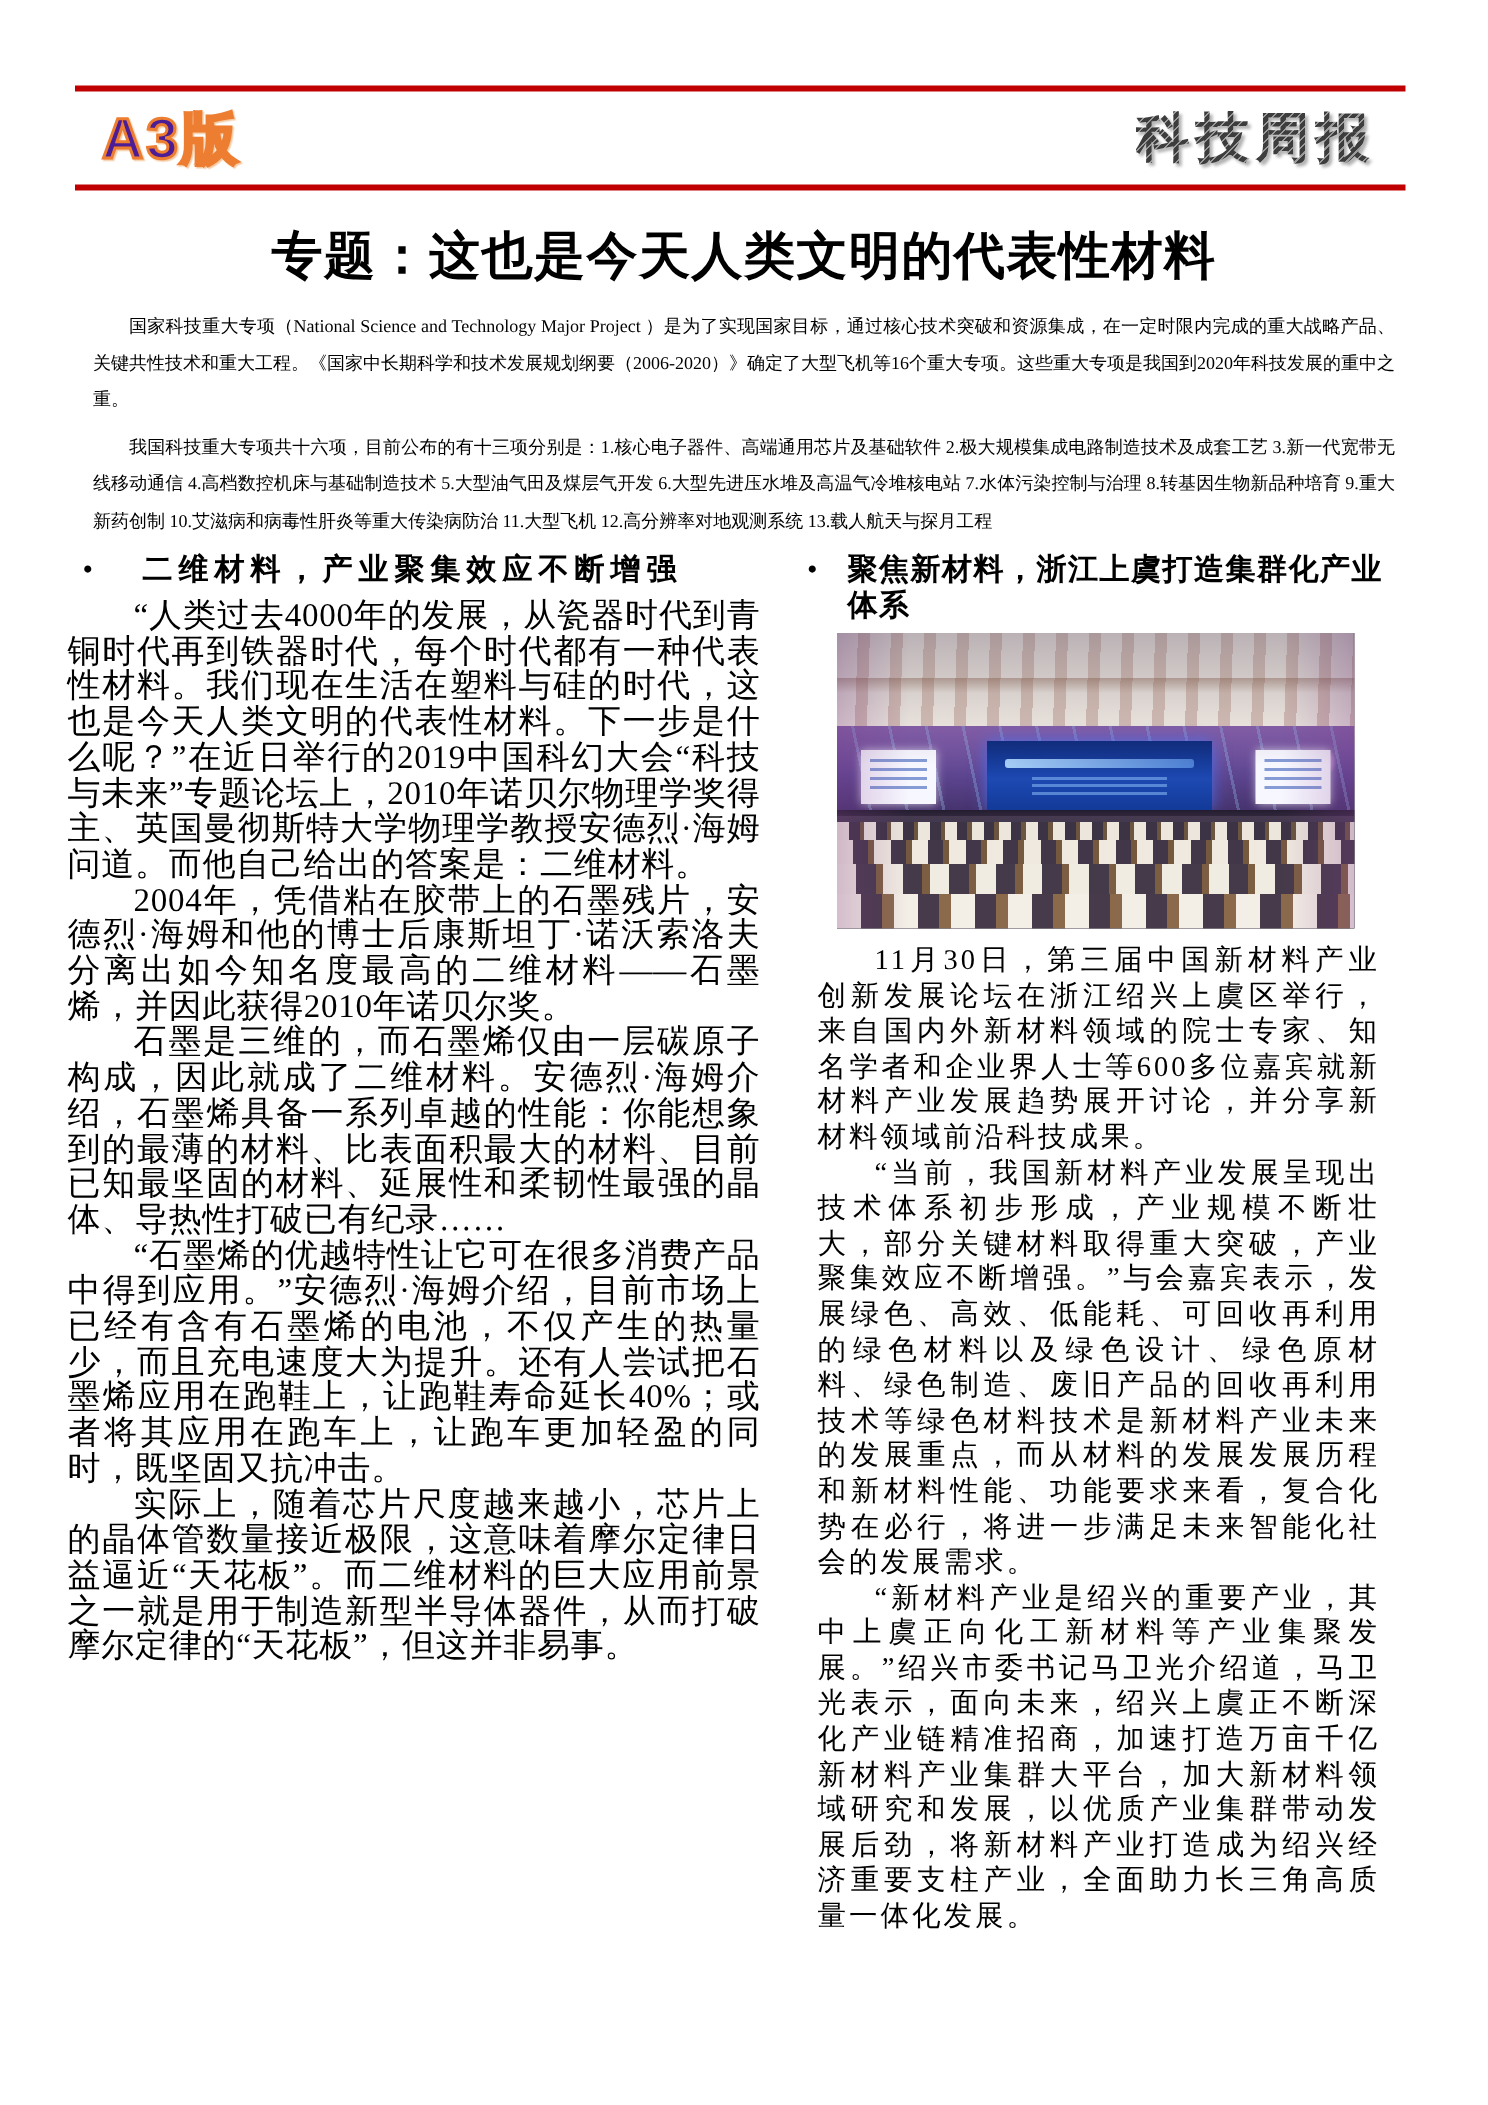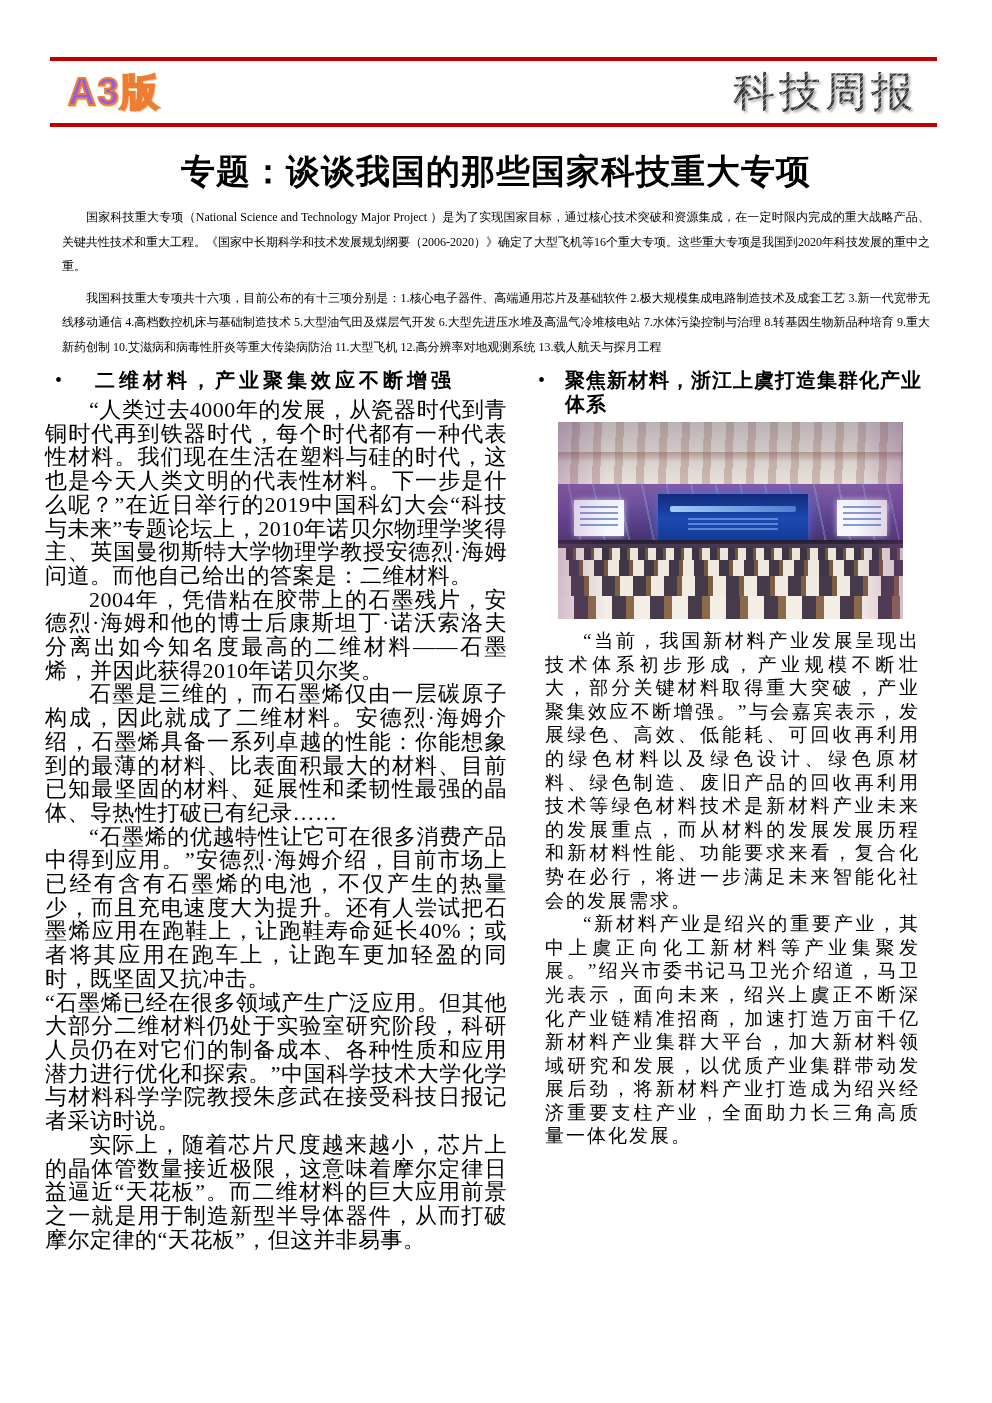--- a/index.html
+++ b/index.html
@@ -17,7 +17,7 @@
   }
   .edition {
     font-family:"Liberation Sans", sans-serif; font-weight:800; font-size:38px;
-    color:#8b5cf6; -webkit-text-stroke:2px #ed7d31; letter-spacing:2px;
+    color:#4c1d95; -webkit-text-stroke:2px #ed7d31; letter-spacing:2px;
     filter:drop-shadow(1px 1px 0 #f5c9a0);
   }
   .masthead {

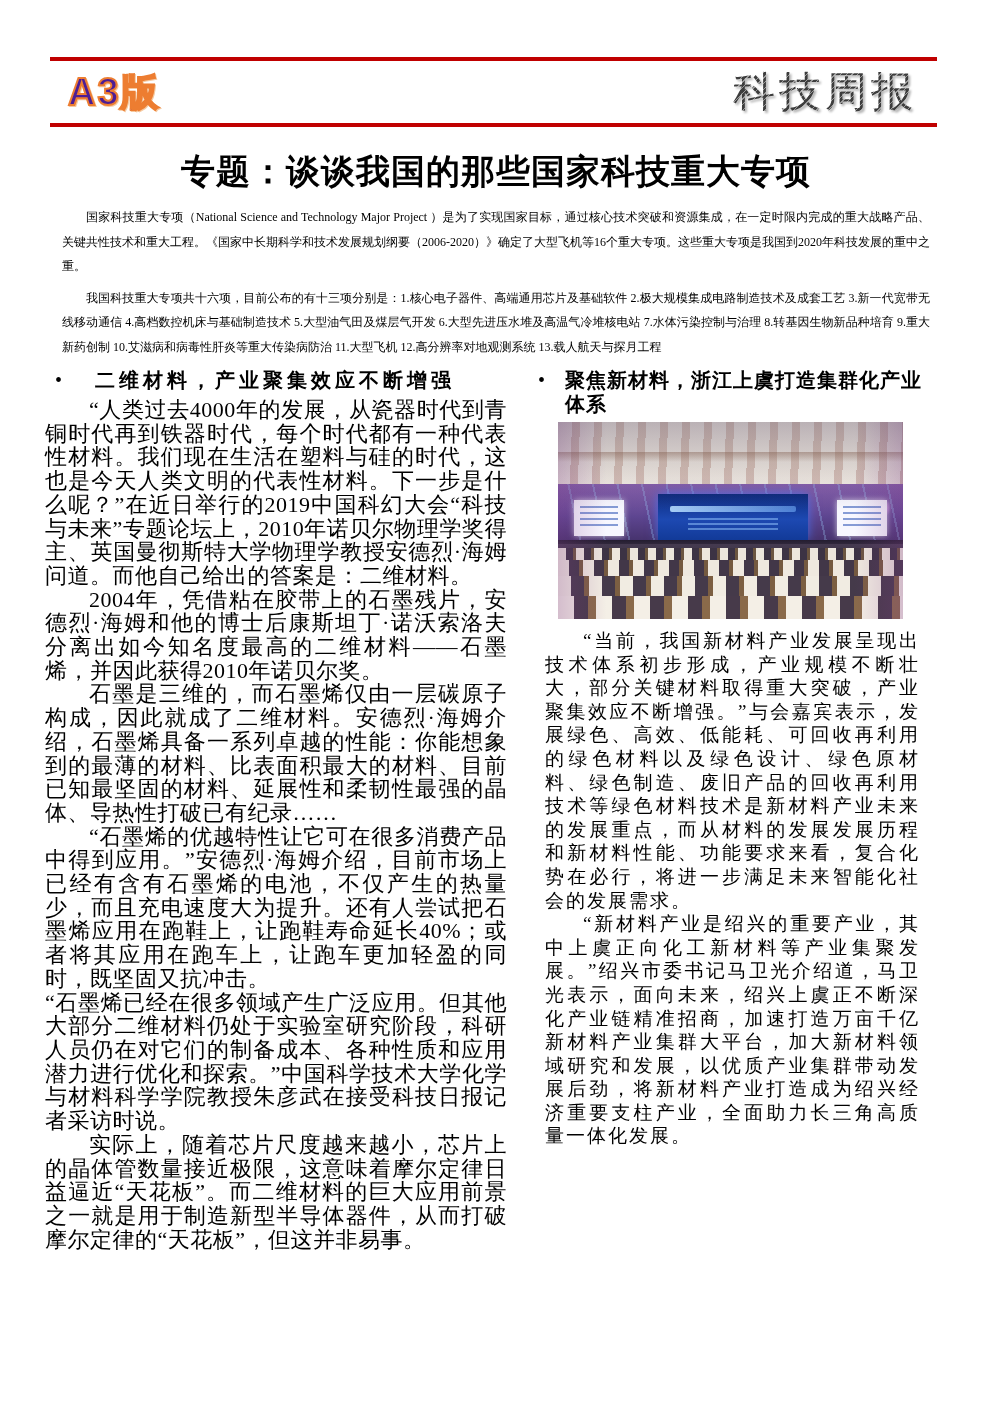--- a/index.html
+++ b/index.html
@@ -21,7 +21,7 @@
     filter:drop-shadow(1px 1px 0 #f5c9a0);
   }
   .masthead {
-    font-family:"Liberation Sans", sans-serif; font-weight:400; font-size:42px;
+    font-family:"Liberation Sans", sans-serif; font-weight:700; font-size:36px;
     letter-spacing:4px;
     background:repeating-linear-gradient(135deg,#3d3d3d 0 3px,#9a9a9a 3px 4px);
     -webkit-background-clip:text; background-clip:text; color:transparent;

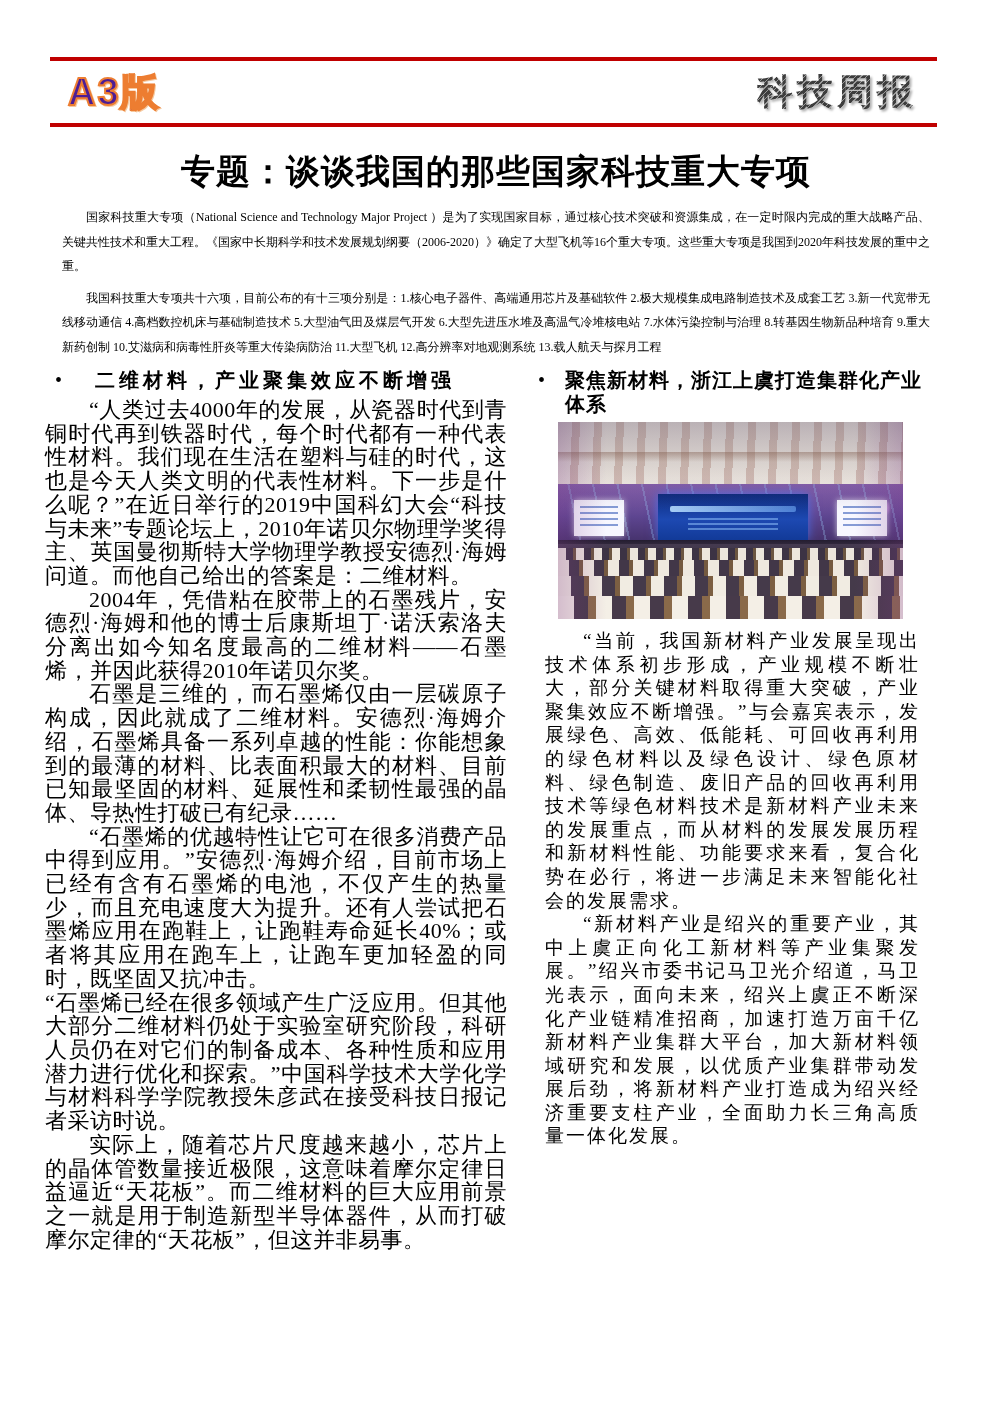--- a/index.html
+++ b/index.html
@@ -143,7 +143,7 @@
 
   <div class="rule"></div>
 
-  <h1 class="title">专题：谈谈我国的那些国家科技重大专项</h1>
+  <h1 class="title">专题：这也是今天人类文明的代表性材料</h1>
 
   <div class="intro">
     <p>国家科技重大专项（National Science and Technology Major Project ）是为了实现国家目标，通过核心技术突破和资源集成，在一定时限内完成的重大战略产品、关键共性技术和重大工程。《国家中长期科学和技术发展规划纲要（2006-2020）》确定了大型飞机等16个重大专项。这些重大专项是我国到2020年科技发展的重中之重。</p>

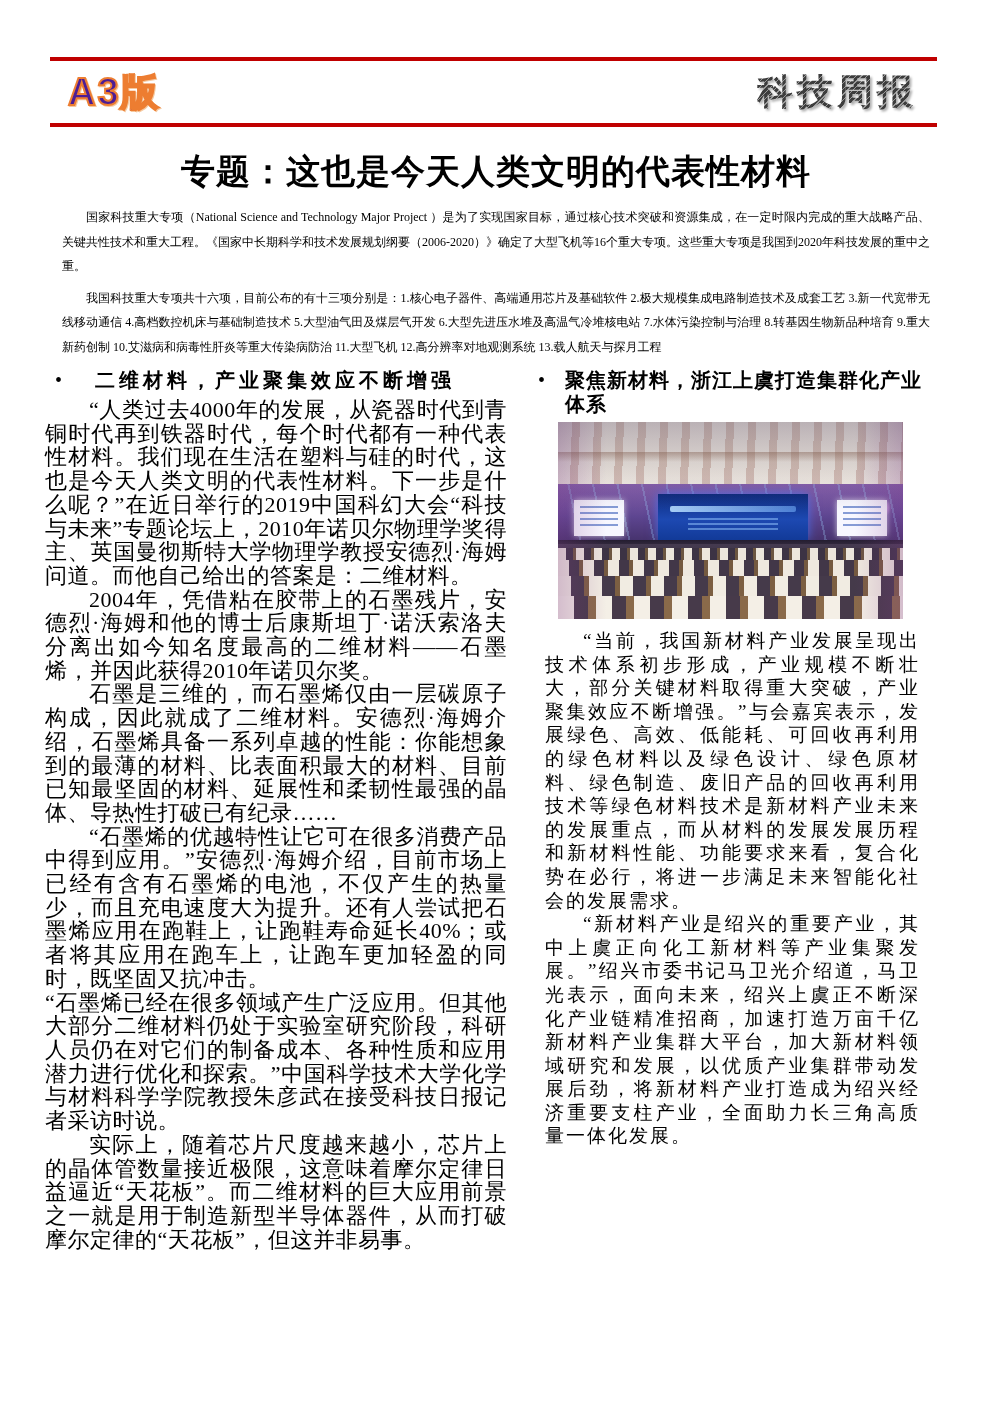--- a/index.html
+++ b/index.html
@@ -190,6 +190,7 @@
         <div class="ph-overlay"></div>
       </div>
 
+      <p>11月30日，第三届中国新材料产业创新发展论坛在浙江绍兴上虞区举行，来自国内外新材料领域的院士专家、知名学者和企业界人士等600多位嘉宾就新材料产业发展趋势展开讨论，并分享新材料领域前沿科技成果。</p>
       <p>“当前，我国新材料产业发展呈现出技术体系初步形成，产业规模不断壮大，部分关键材料取得重大突破，产业聚集效应不断增强。”与会嘉宾表示，发展绿色、高效、低能耗、可回收再利用的绿色材料以及绿色设计、绿色原材料、绿色制造、废旧产品的回收再利用技术等绿色材料技术是新材料产业未来的发展重点，而从材料的发展发展历程和新材料性能、功能要求来看，复合化势在必行，将进一步满足未来智能化社会的发展需求。</p>
       <p>“新材料产业是绍兴的重要产业，其中上虞正向化工新材料等产业集聚发展。”绍兴市委书记马卫光介绍道，马卫光表示，面向未来，绍兴上虞正不断深化产业链精准招商，加速打造万亩千亿新材料产业集群大平台，加大新材料领域研究和发展，以优质产业集群带动发展后劲，将新材料产业打造成为绍兴经济重要支柱产业，全面助力长三角高质量一体化发展。</p>
     </div>

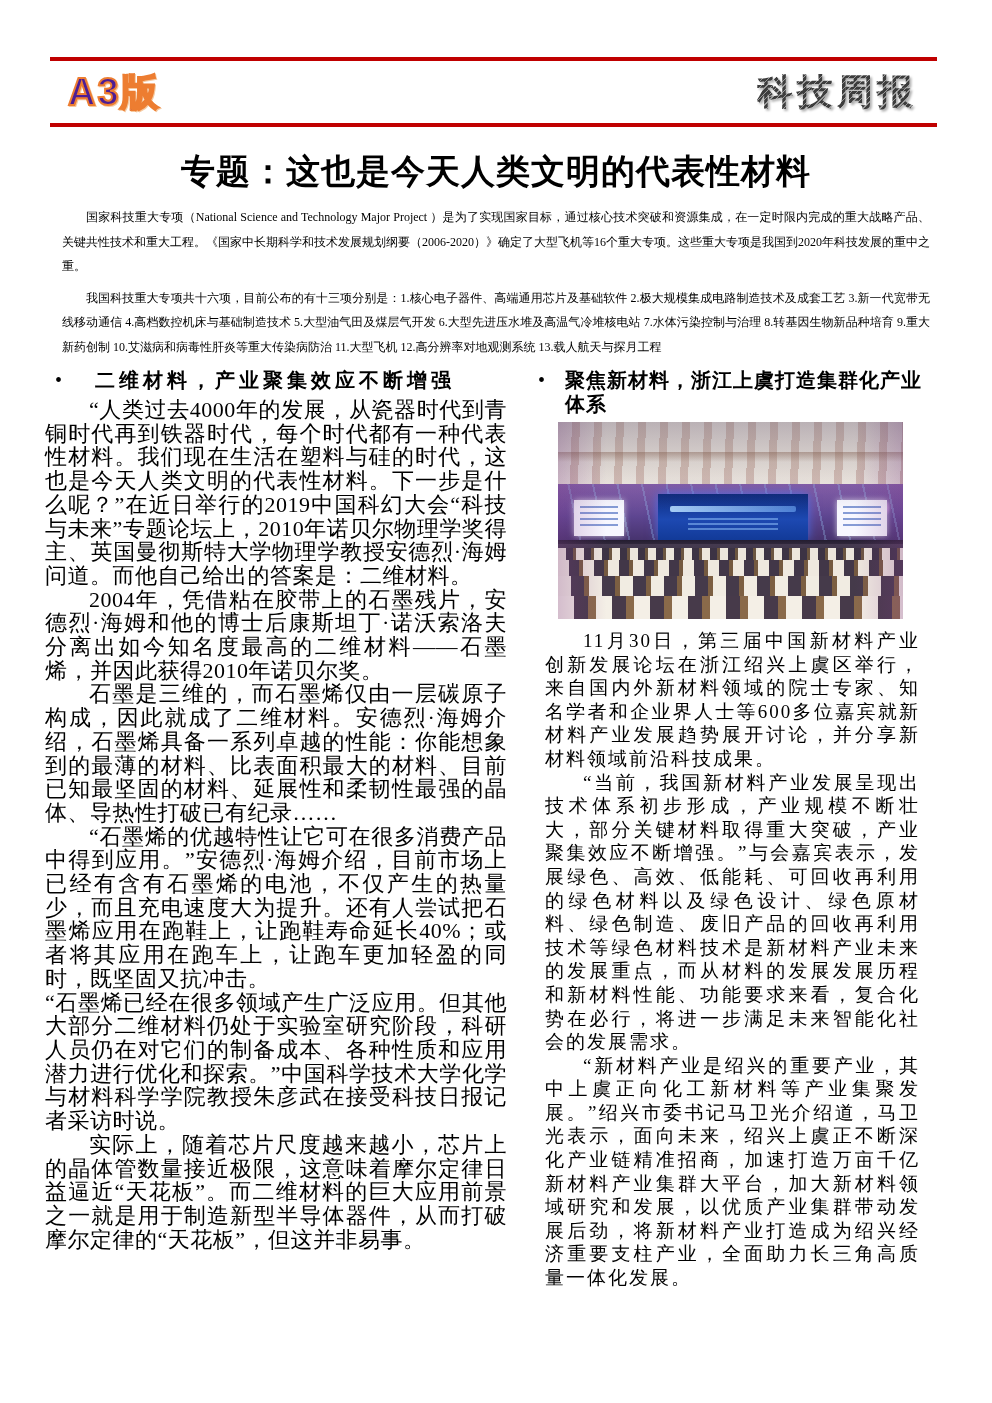--- a/index.html
+++ b/index.html
@@ -161,7 +161,6 @@
       <p>2004年，凭借粘在胶带上的石墨残片，安德烈·海姆和他的博士后康斯坦丁·诺沃索洛夫分离出如今知名度最高的二维材料——石墨烯，并因此获得2010年诺贝尔奖。</p>
       <p>石墨是三维的，而石墨烯仅由一层碳原子构成，因此就成了二维材料。安德烈·海姆介绍，石墨烯具备一系列卓越的性能：你能想象到的最薄的材料、比表面积最大的材料、目前已知最坚固的材料、延展性和柔韧性最强的晶体、导热性打破已有纪录……</p>
       <p>“石墨烯的优越特性让它可在很多消费产品中得到应用。”安德烈·海姆介绍，目前市场上已经有含有石墨烯的电池，不仅产生的热量少，而且充电速度大为提升。还有人尝试把石墨烯应用在跑鞋上，让跑鞋寿命延长40%；或者将其应用在跑车上，让跑车更加轻盈的同时，既坚固又抗冲击。</p>
-      <p class="no-indent">“石墨烯已经在很多领域产生广泛应用。但其他大部分二维材料仍处于实验室研究阶段，科研人员仍在对它们的制备成本、各种性质和应用潜力进行优化和探索。”中国科学技术大学化学与材料科学学院教授朱彦武在接受科技日报记者采访时说。</p>
       <p>实际上，随着芯片尺度越来越小，芯片上的晶体管数量接近极限，这意味着摩尔定律日益逼近“天花板”。而二维材料的巨大应用前景之一就是用于制造新型半导体器件，从而打破摩尔定律的“天花板”，但这并非易事。</p>
     </div>
 

